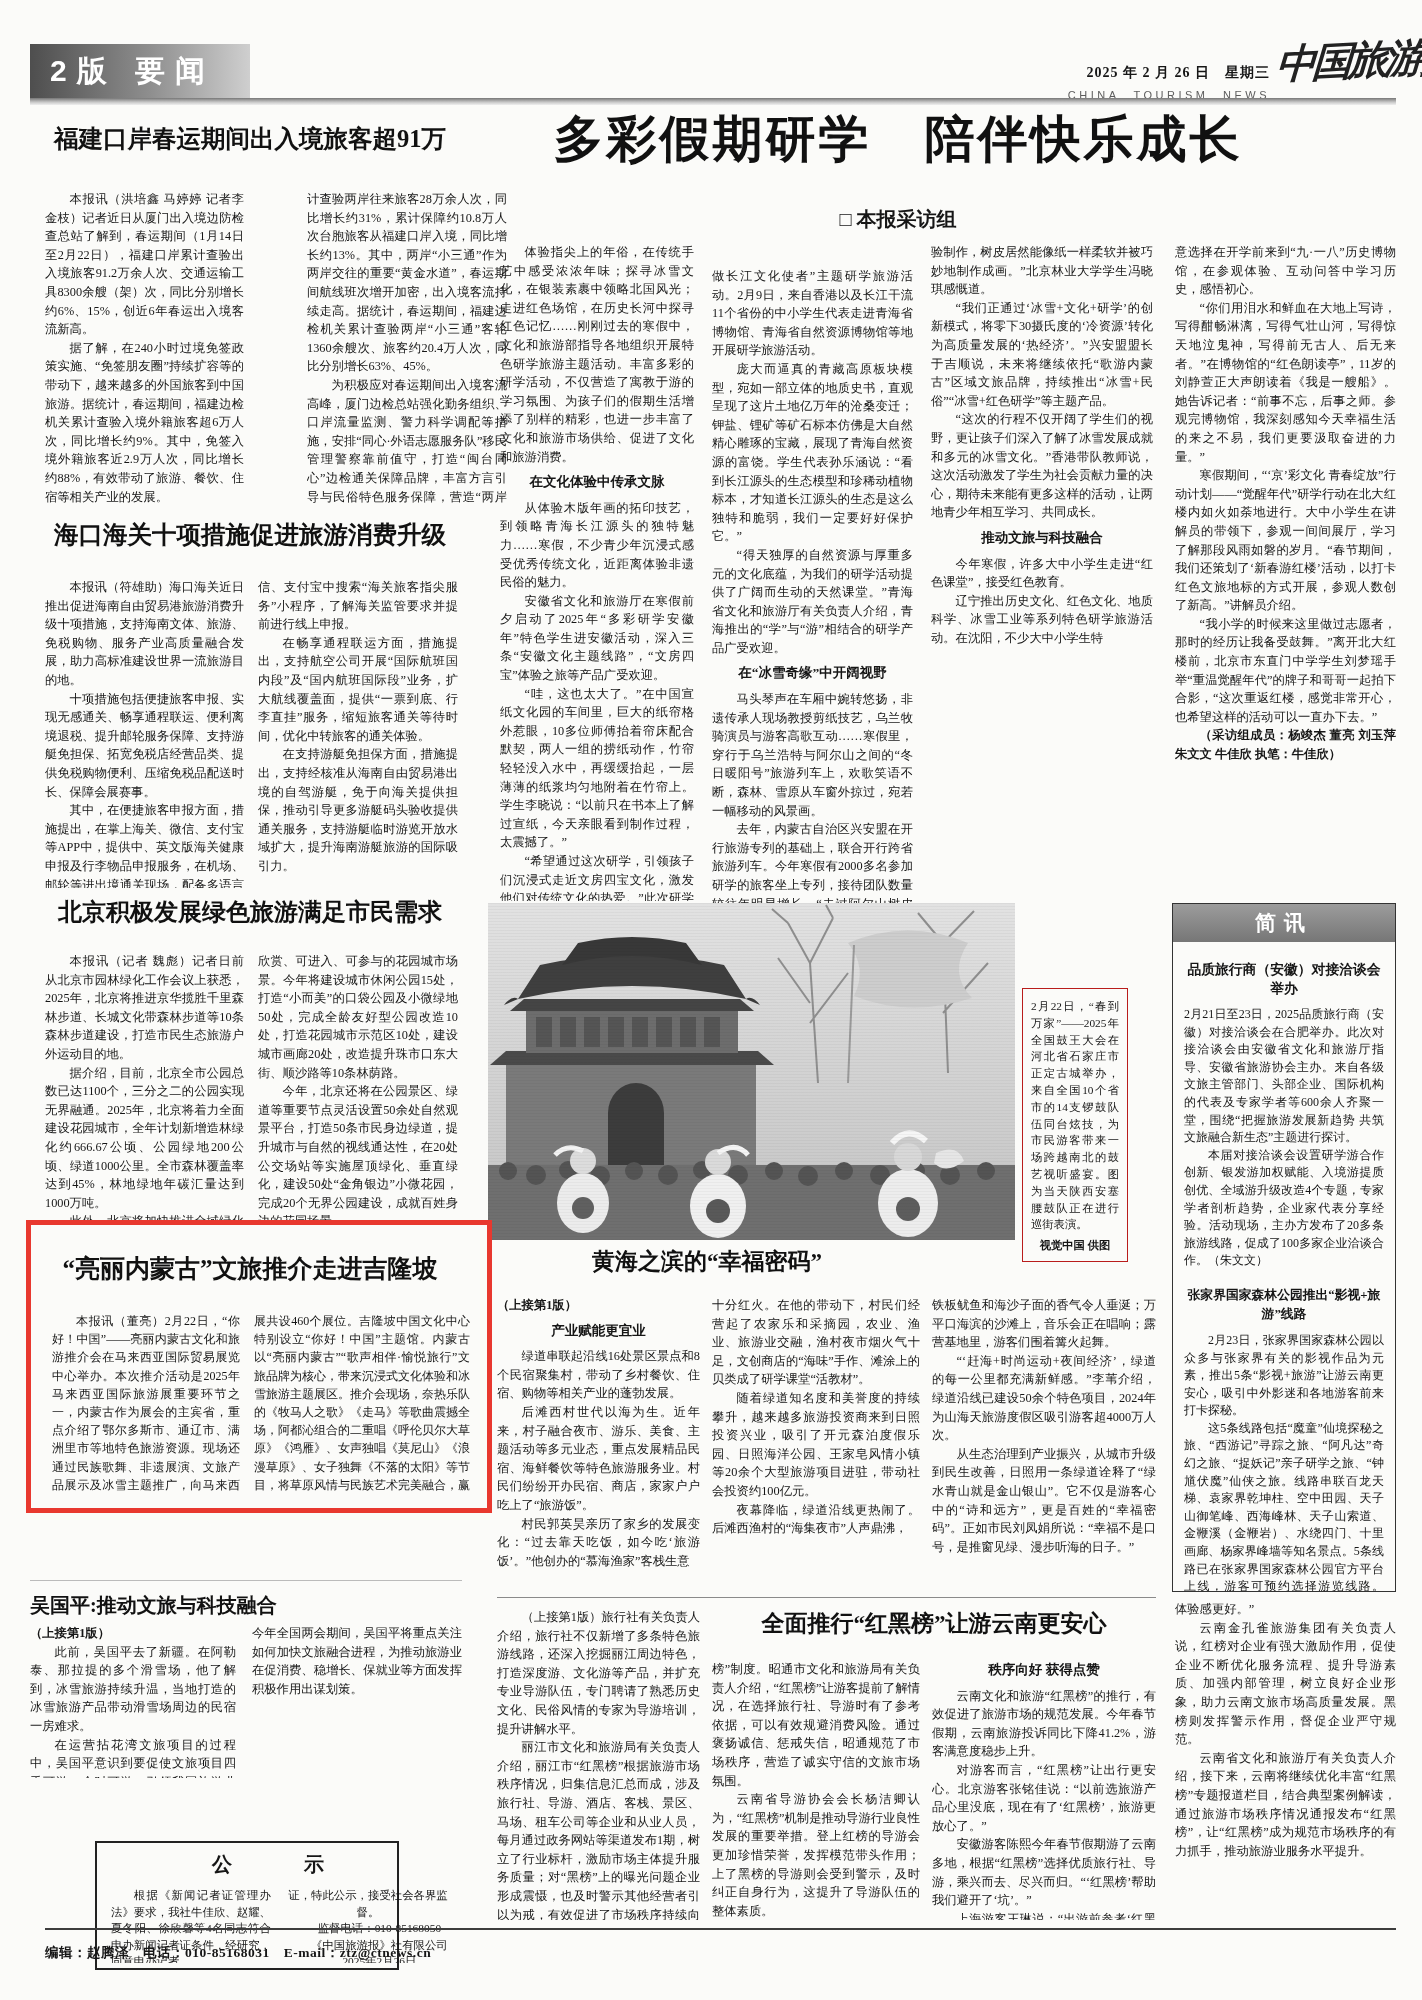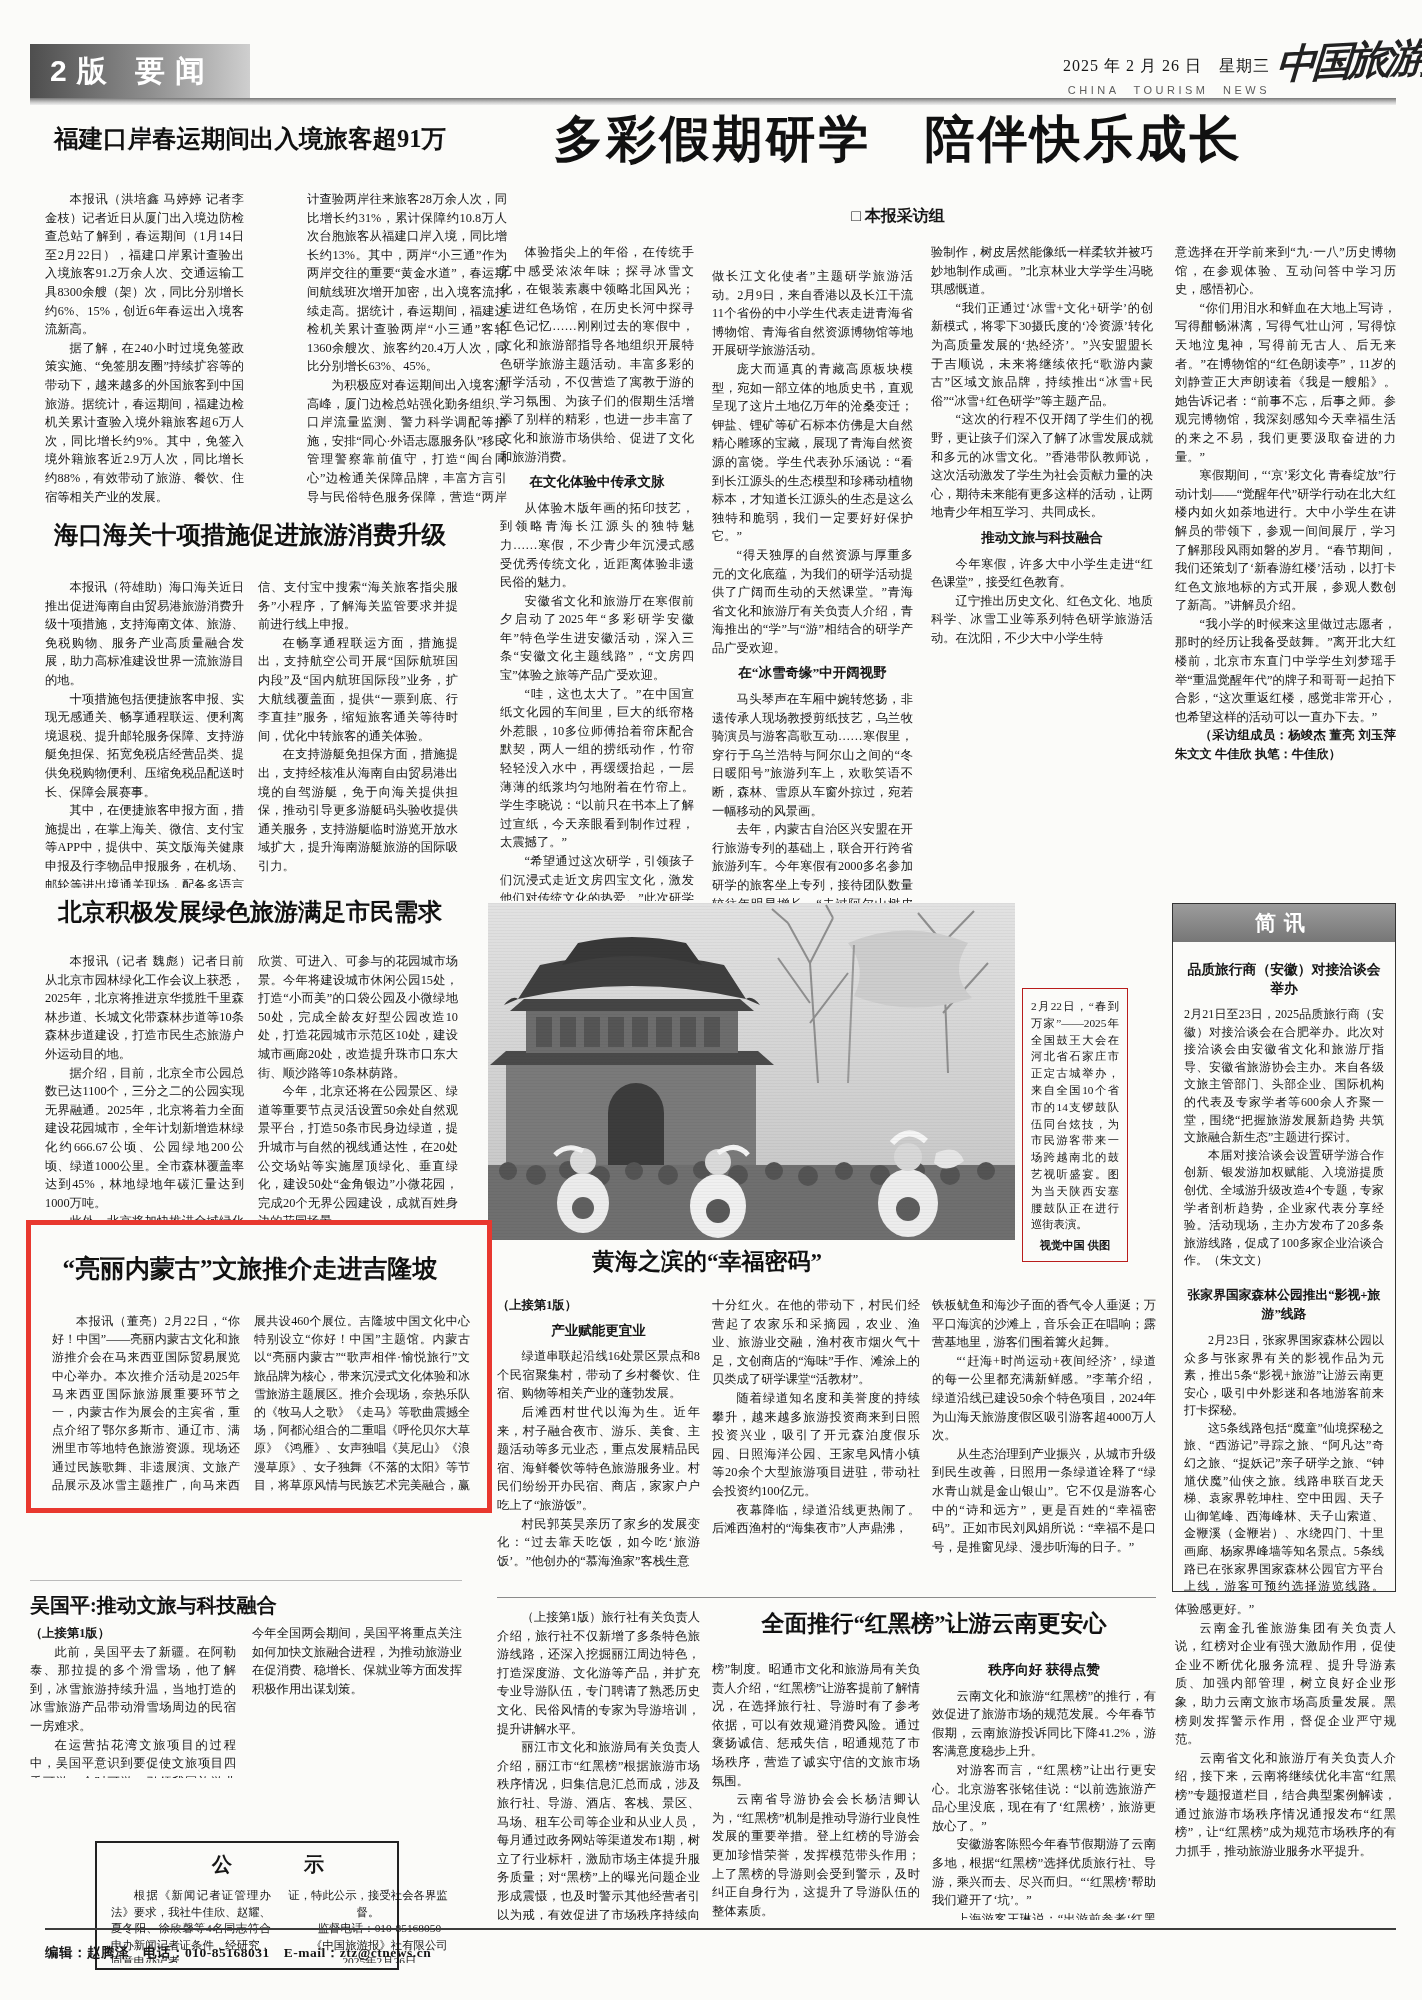--- a/index.html
+++ b/index.html
@@ -17,7 +17,7 @@
     font-family:"Liberation Sans","DejaVu Sans",sans-serif;
   }
   .date-block{position:absolute;left:1040px;top:56px;width:230px;text-align:right;}
-  .date-line{font-size:16px;font-weight:normal;letter-spacing:1px;}
+  .date-line{font-size:14px;font-weight:bold;letter-spacing:1px;margin-top:8px;}
   .date-en{font-size:11px;color:#5c5c5c;letter-spacing:3.5px;margin-top:6px;
     font-family:"Liberation Sans","DejaVu Sans",sans-serif;}
   .logo{

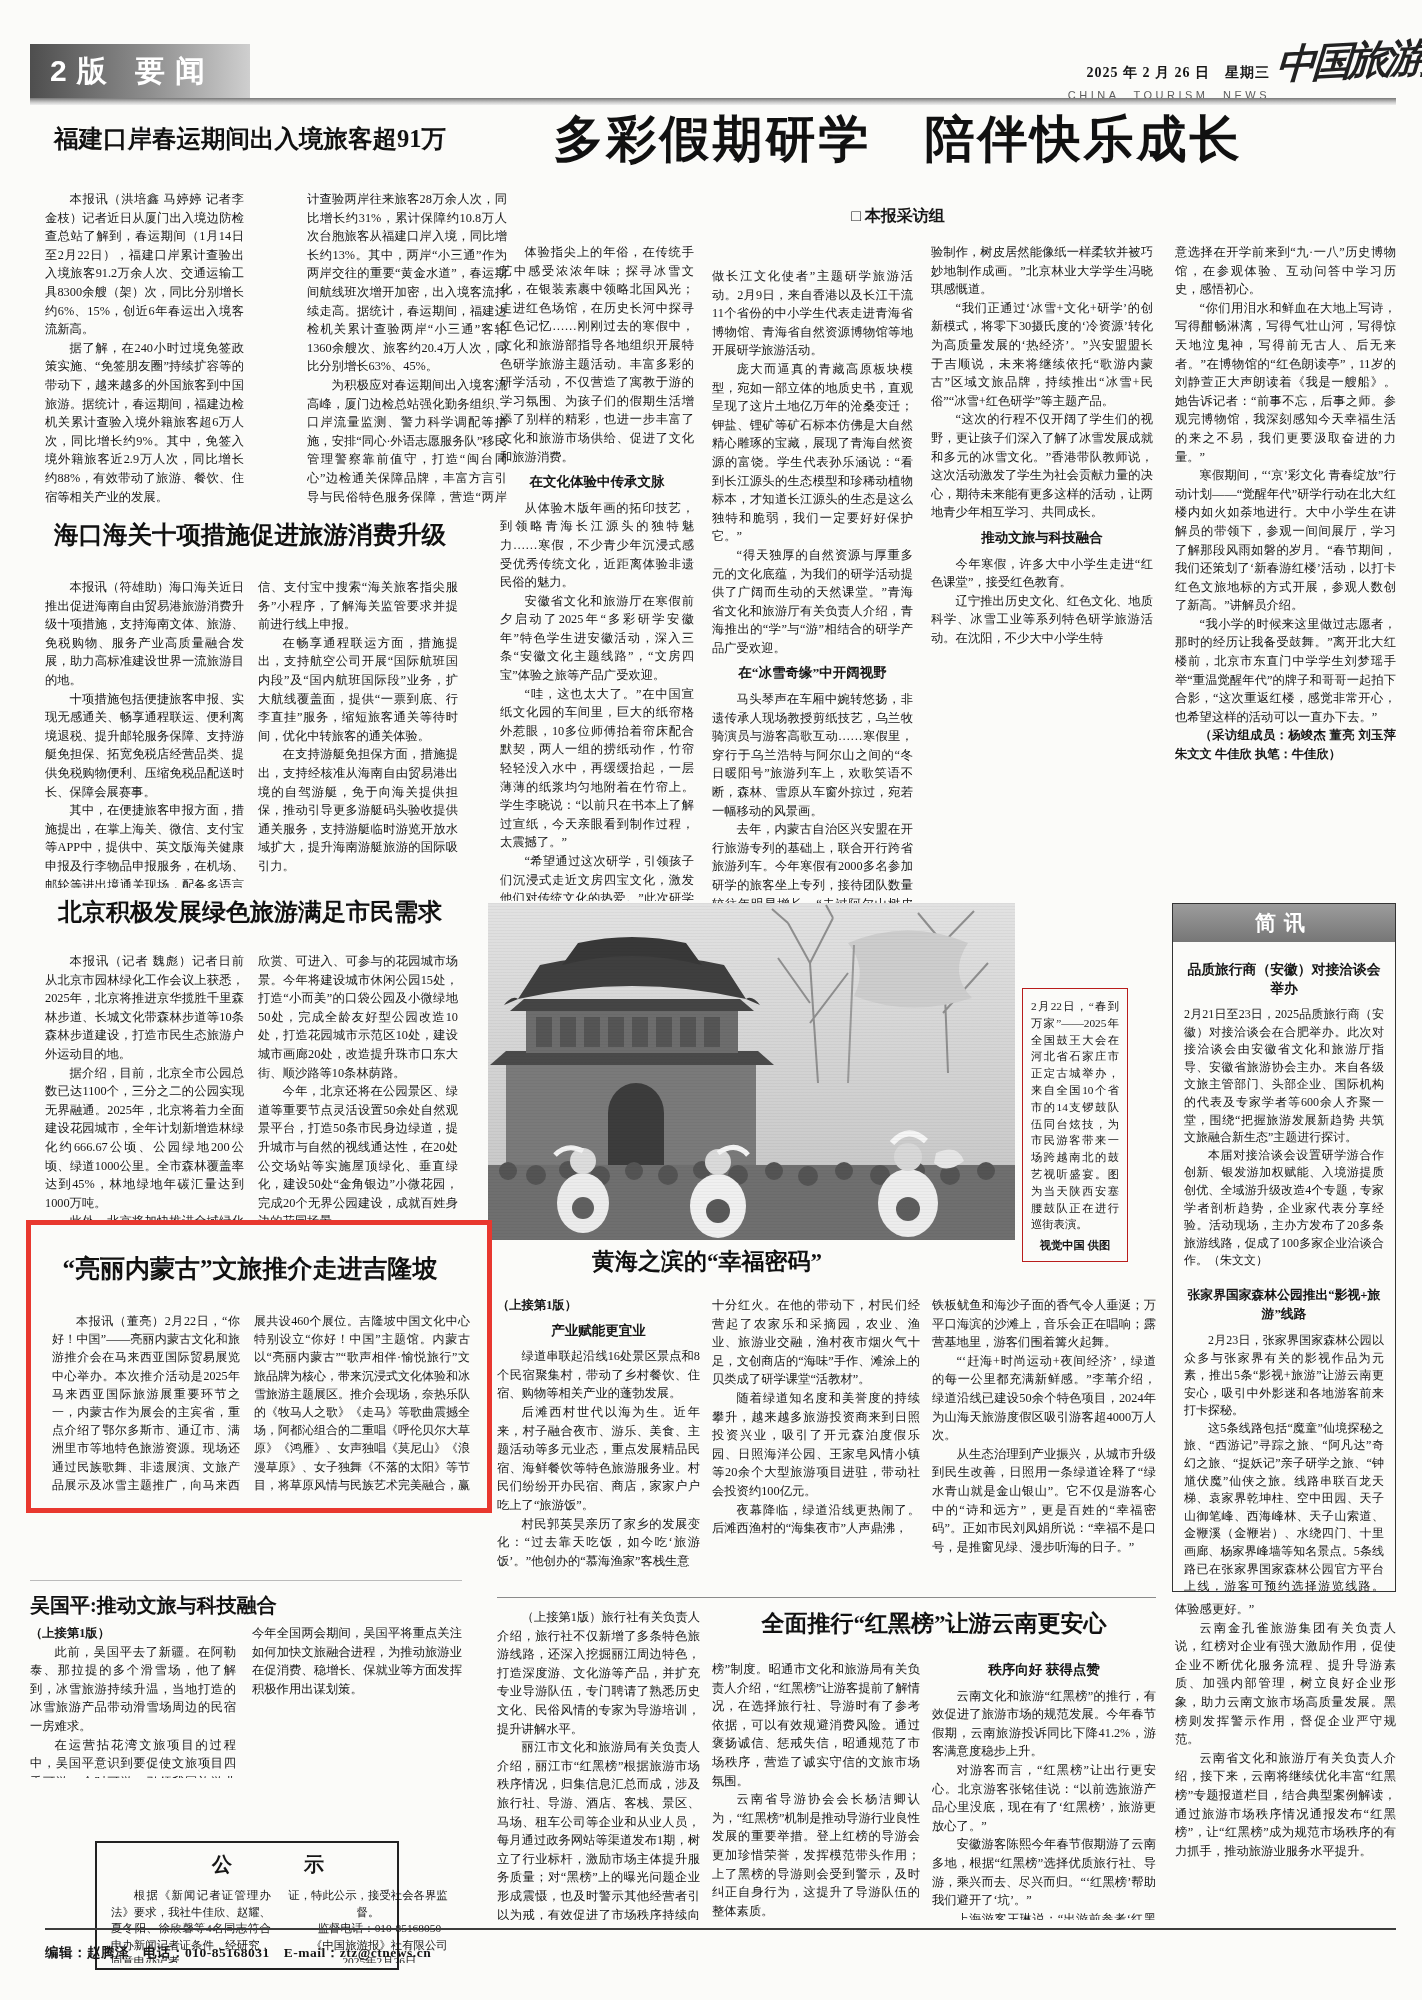--- a/index.html
+++ b/index.html
@@ -35,7 +35,7 @@
   .subhead{font-weight:bold;text-align:center;font-size:13.5px;margin:7px 0;text-indent:0;}
   .note{font-weight:bold;text-indent:0 !important;}
   .bold{font-weight:bold;}
-  .byline{position:absolute;text-align:center;font-size:16px;font-weight:bold;}
+  .byline{position:absolute;text-align:center;font-size:20px;font-weight:bold;}
   .rule-h{position:absolute;height:1px;background:#8a8a8a;}
   
   .highlight-red{

